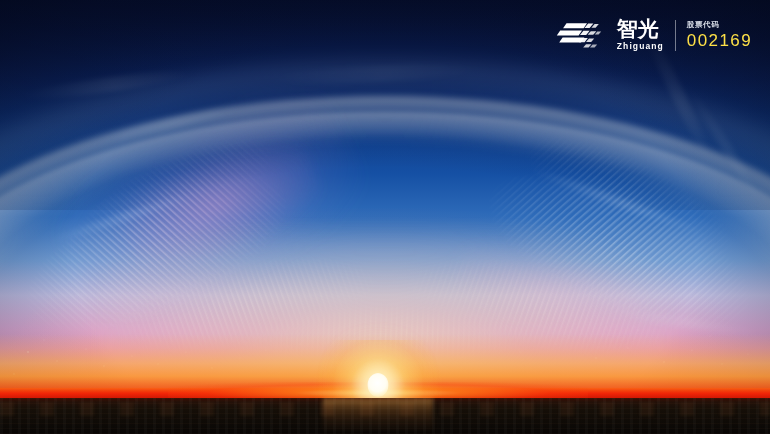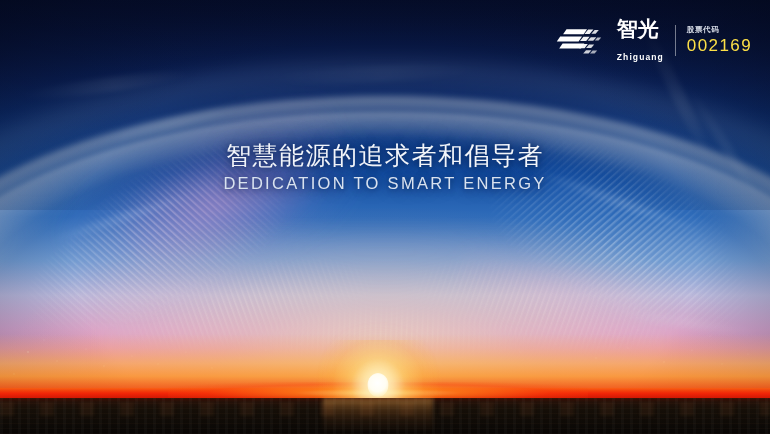--- a/index.html
+++ b/index.html
@@ -477,7 +477,7 @@
     font-weight: 700;
     letter-spacing: 1.1px;
     line-height: 11px;
-    margin-top: 12px;
+    margin-top: 1px;
   }
   .brand-divider {
     width: 1px;

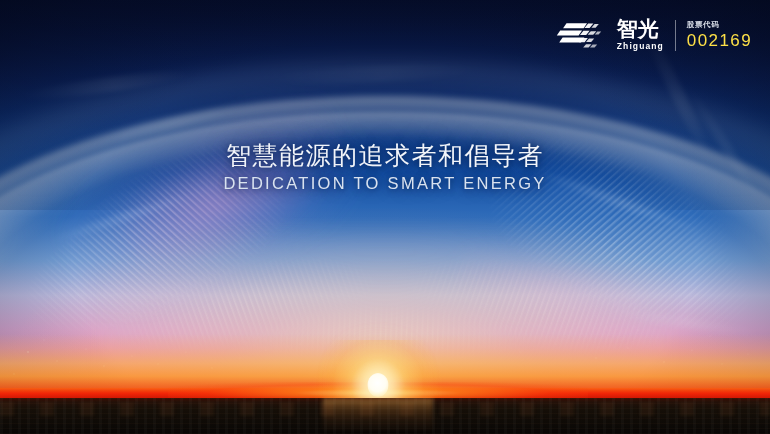--- a/index.html
+++ b/index.html
@@ -588,10 +588,6 @@
   <div class="ground-shimmer"></div>
   <div class="ground-reflect"></div>
 
-  <div class="headline-block">
-    <div class="headline-cn">智慧能源的追求者和倡导者</div>
-    <div class="headline-en">DEDICATION TO SMART ENERGY</div>
-  </div>
 
   <div class="brand-bar">
 

